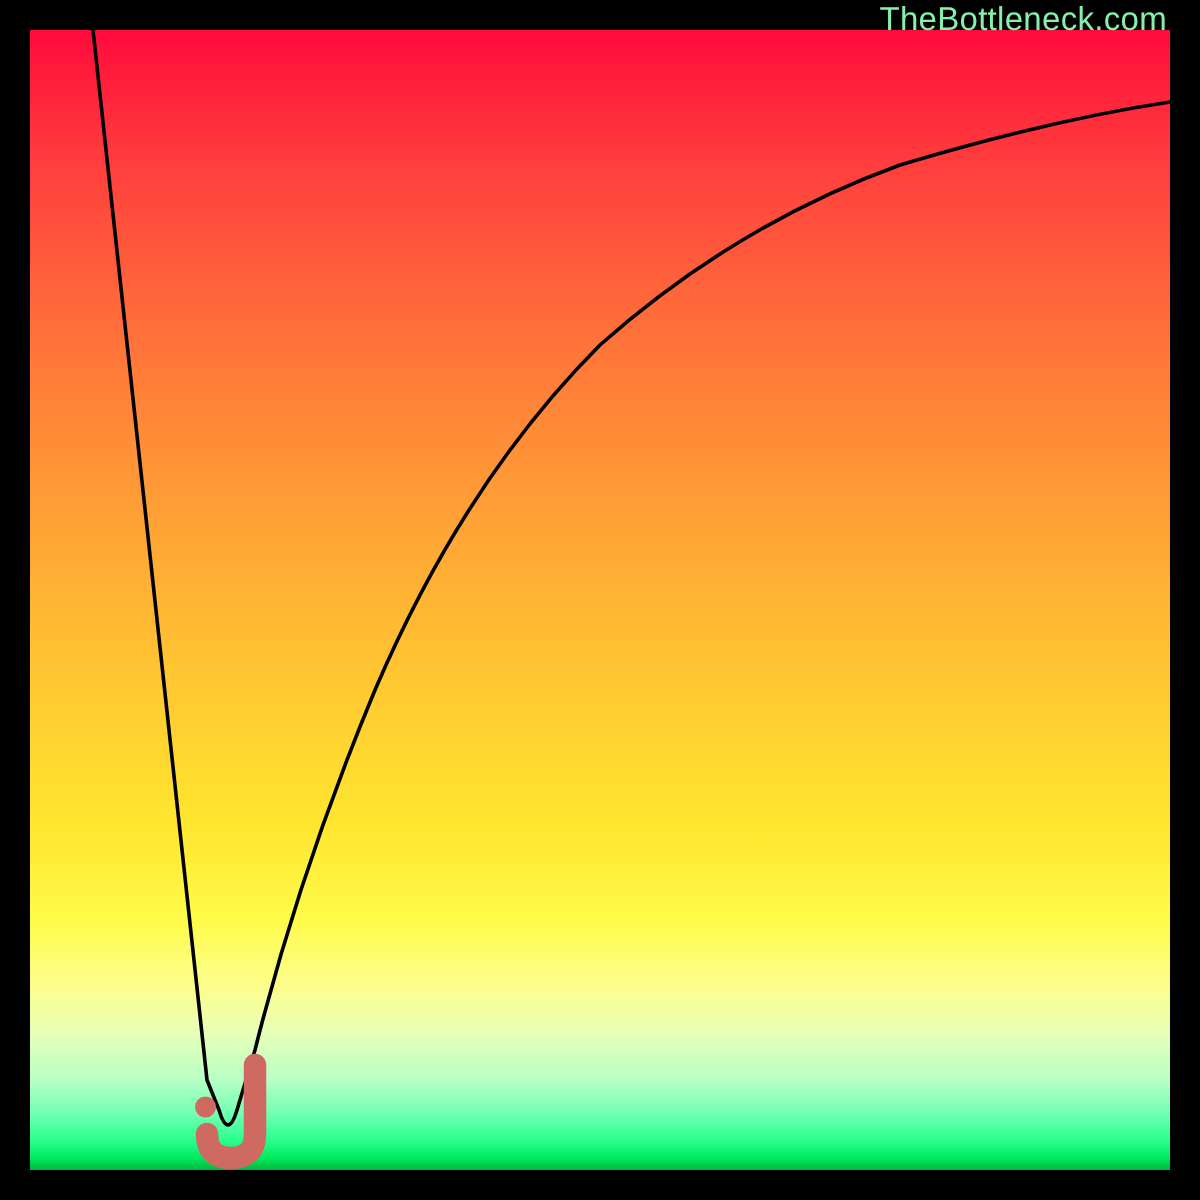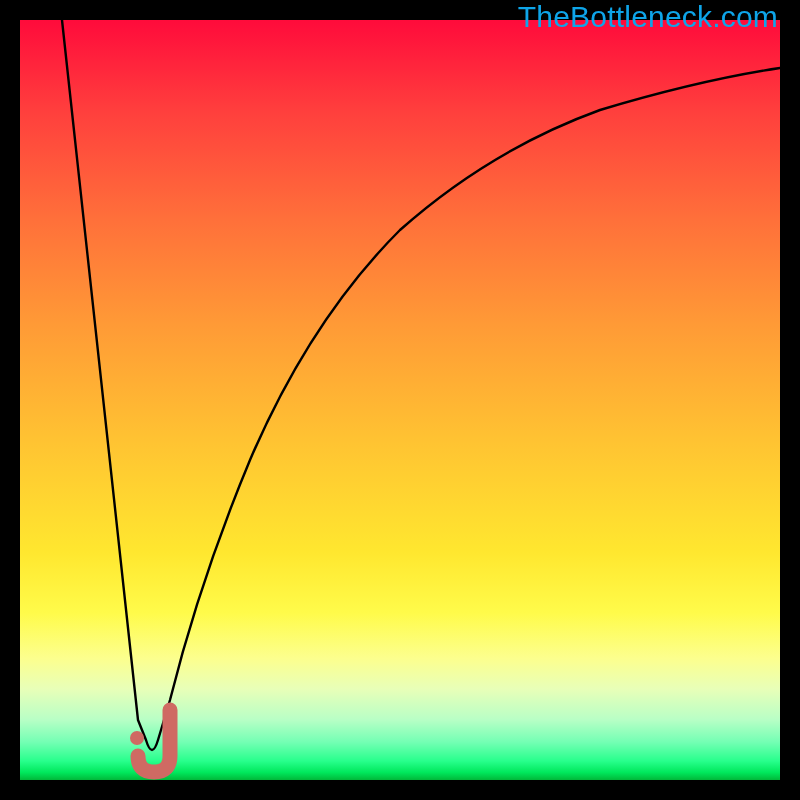--- a/index.html
+++ b/index.html
@@ -46,8 +46,8 @@
     position: absolute;
     top: 0;
     right: 22px;
-    color: #0ea5e9;
-    font-size: 30px;
+    color: #86efac;
+    font-size: 22px;
     letter-spacing: 0.2px;
     font-weight: 500;
     user-select: none;

